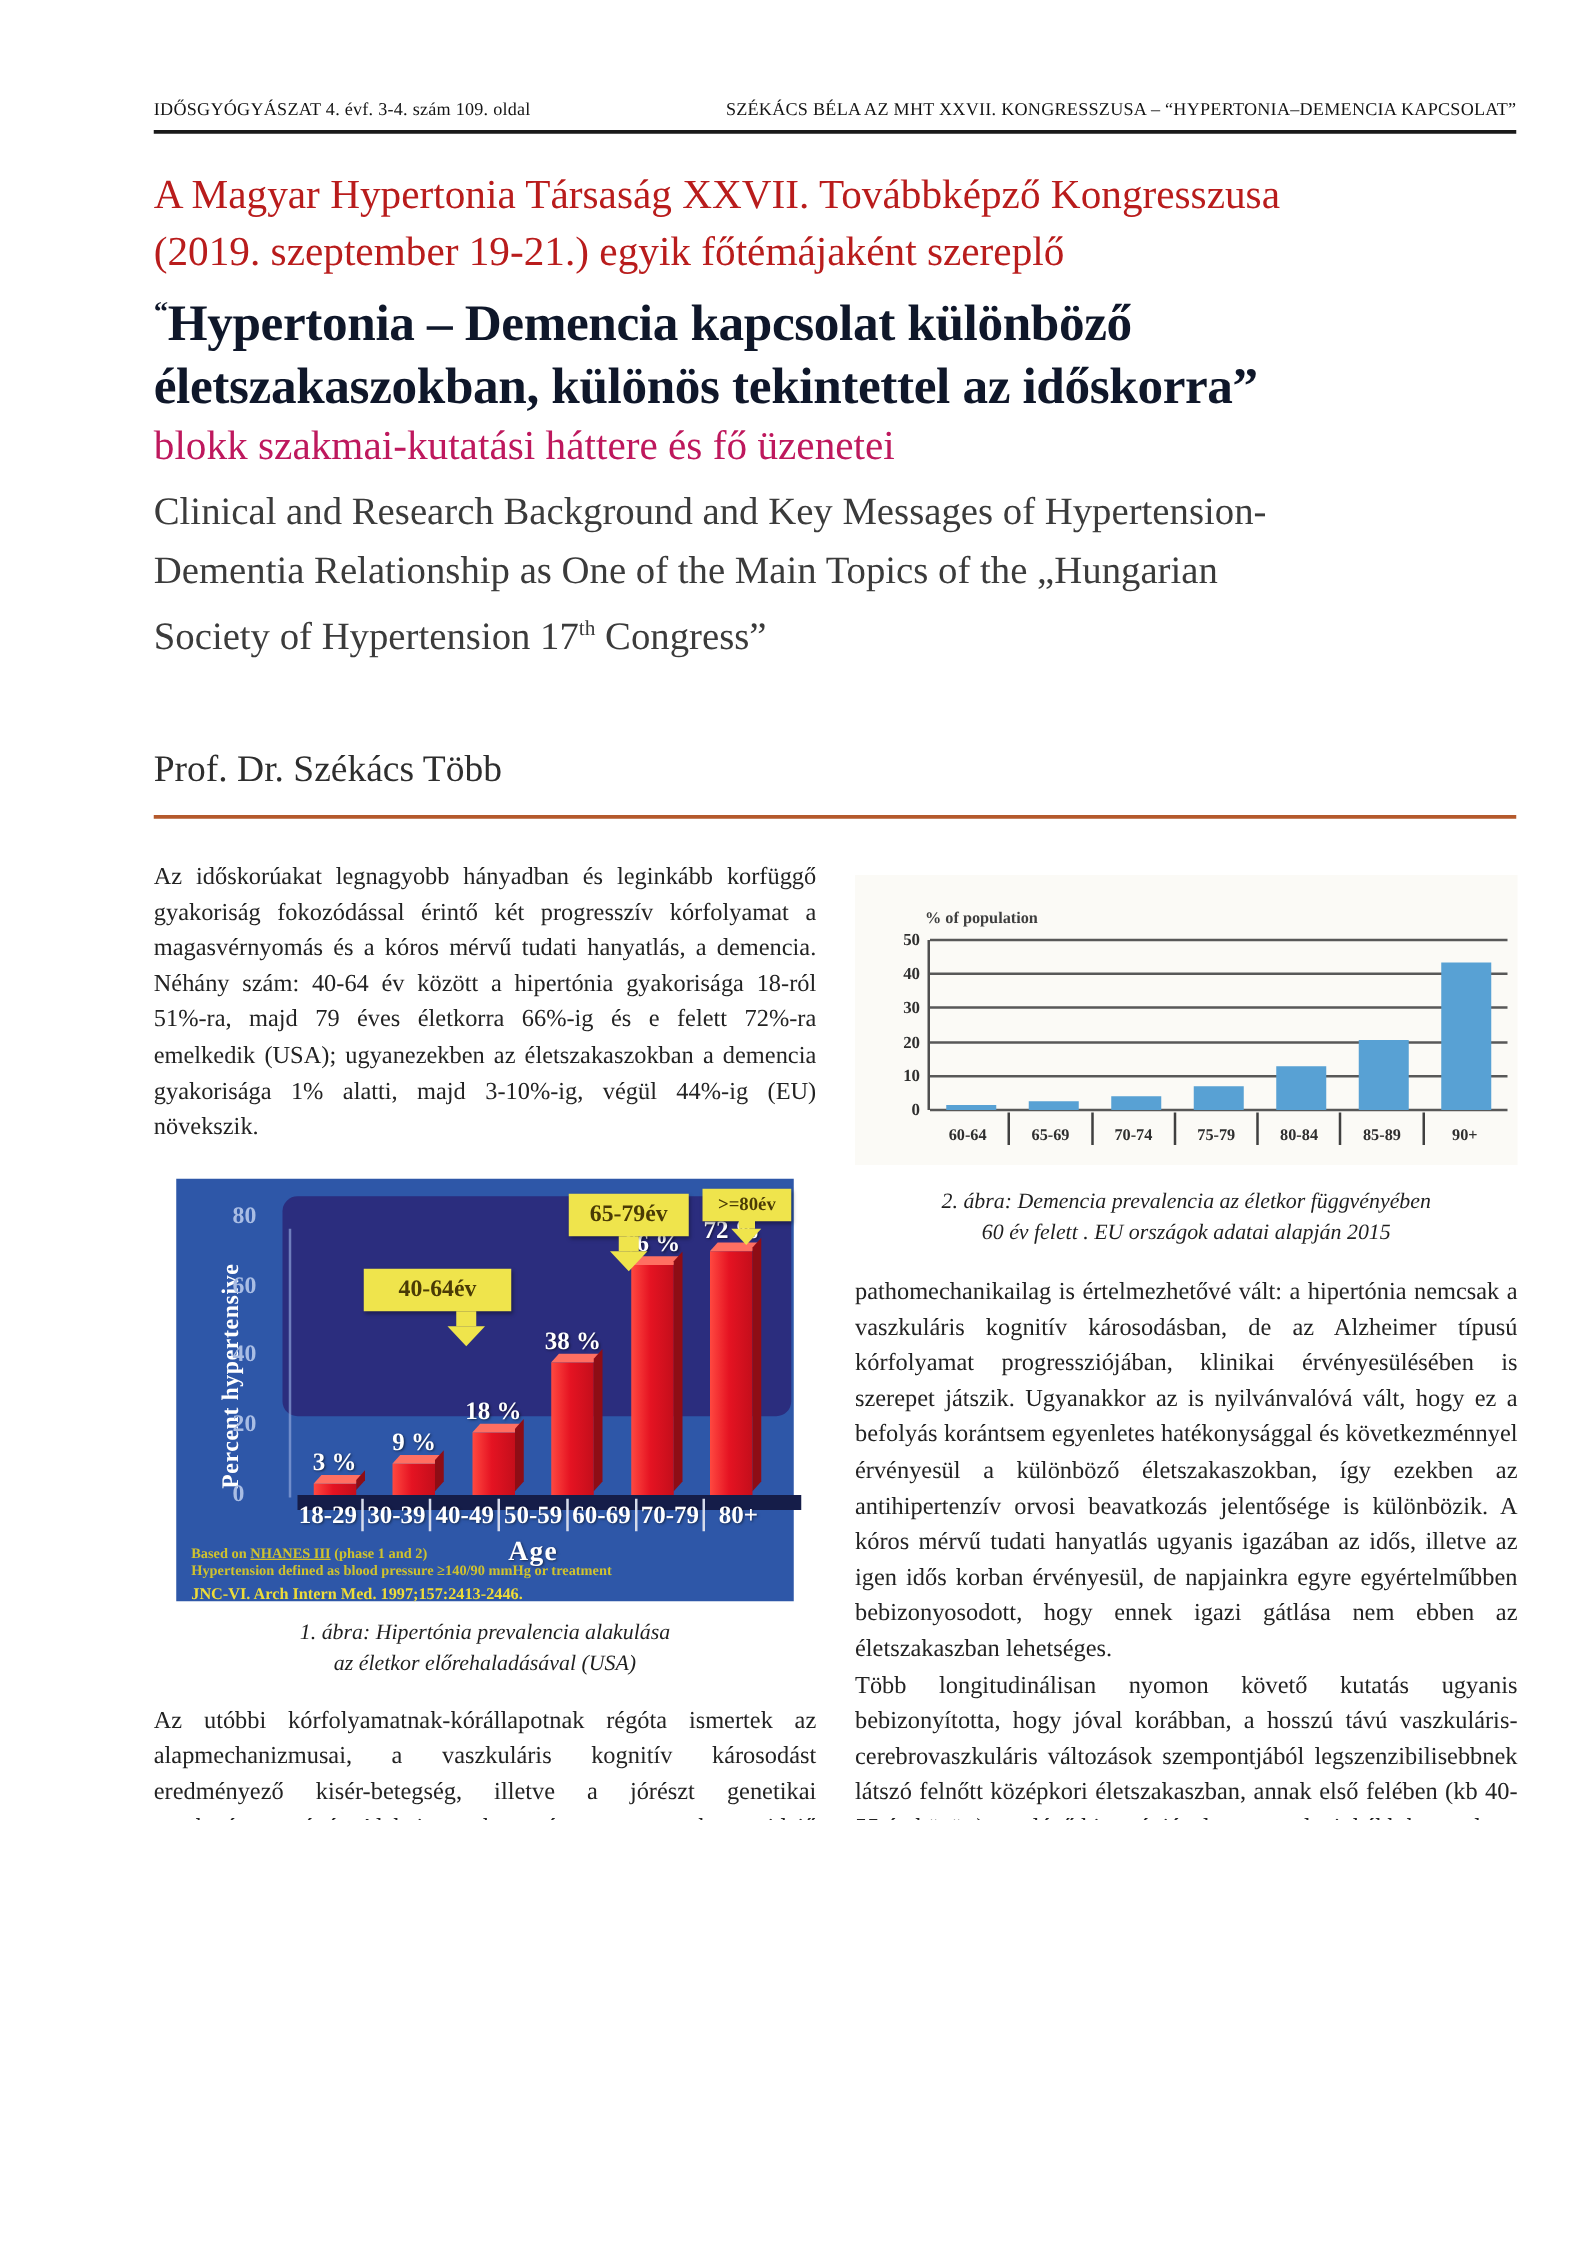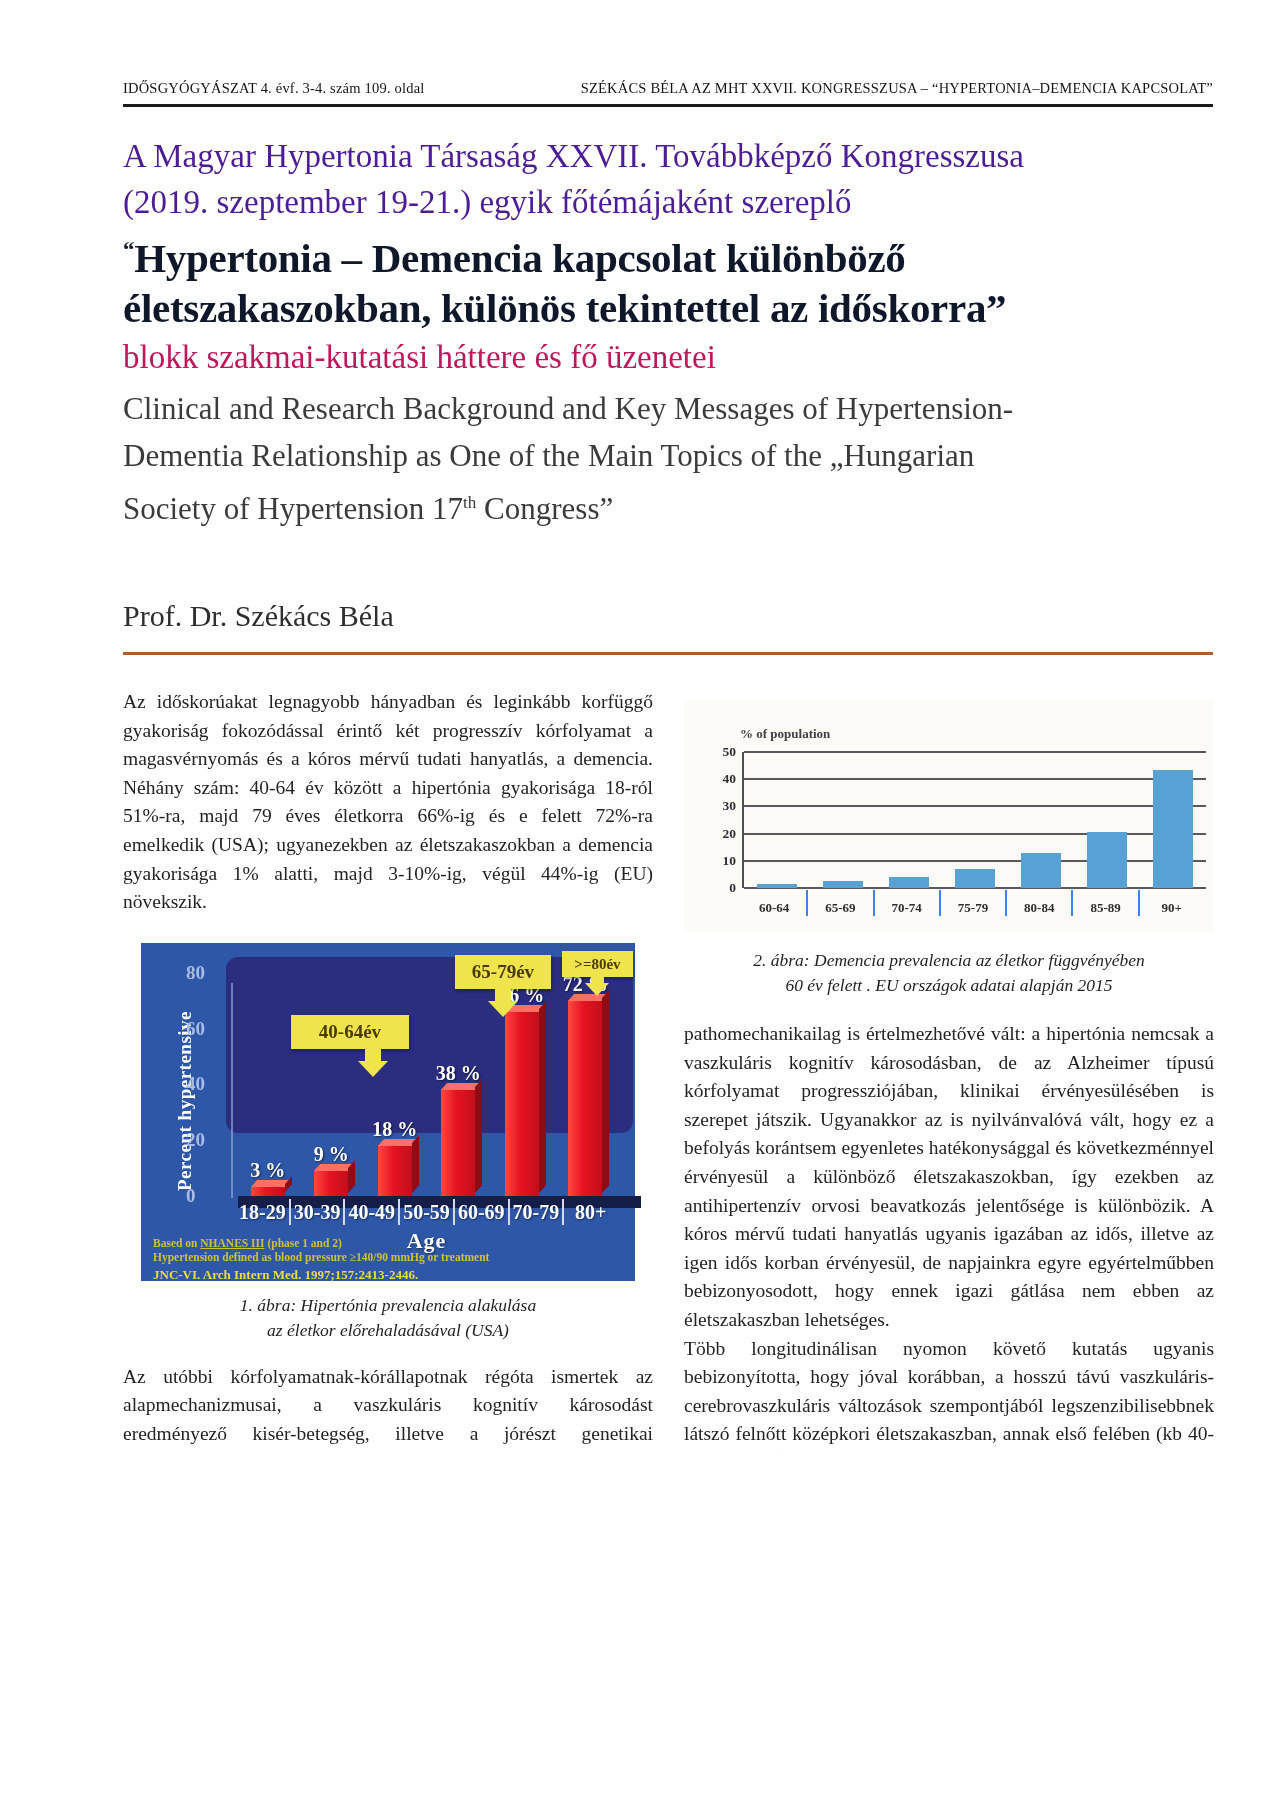--- a/index.html
+++ b/index.html
@@ -13,7 +13,7 @@
 
   
   .titles{position:absolute;left:95px;top:133px;width:1092px;}
-  .t-orange{font-size:33px;line-height:46px;color:#4c1d95;}
+  .t-orange{font-size:33px;line-height:46px;color:#b91c1c;}
   .t-quote{font-size:41px;line-height:50px;font-weight:bold;color:#0f172a;letter-spacing:-.3px;}
   .t-quote .qmark{font-size:23px;vertical-align:15px;font-weight:bold;}
   .t-sub{font-size:33px;line-height:48px;color:#be185d;}

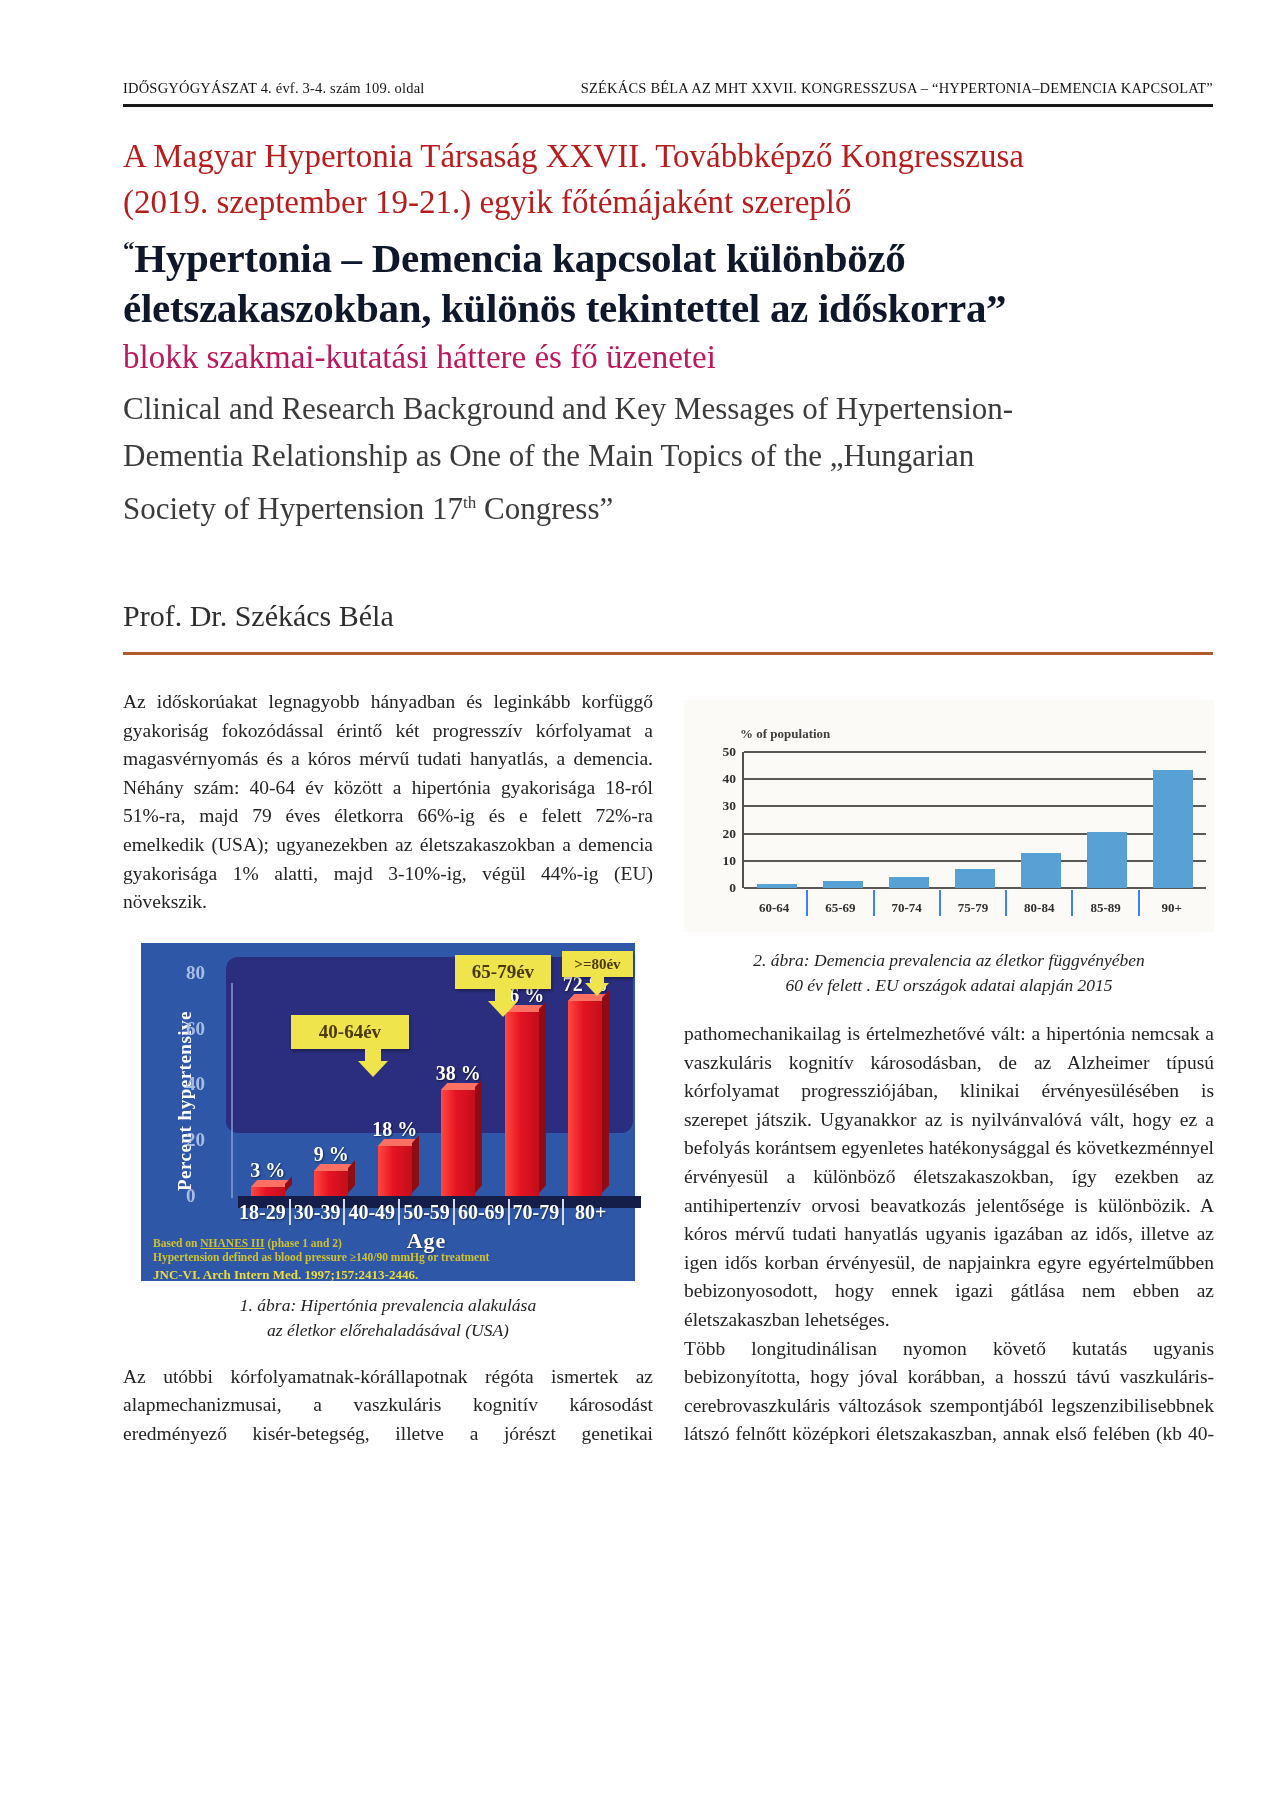--- a/index.html
+++ b/index.html
@@ -110,7 +110,7 @@
     </div>
   </div>
 
-  <div class="author">Prof. Dr. Székács Béla</div>
+  <div class="author">Prof. Dr. Székács Több</div>
   <div class="orange-rule"></div>
 
   <div class="cols">

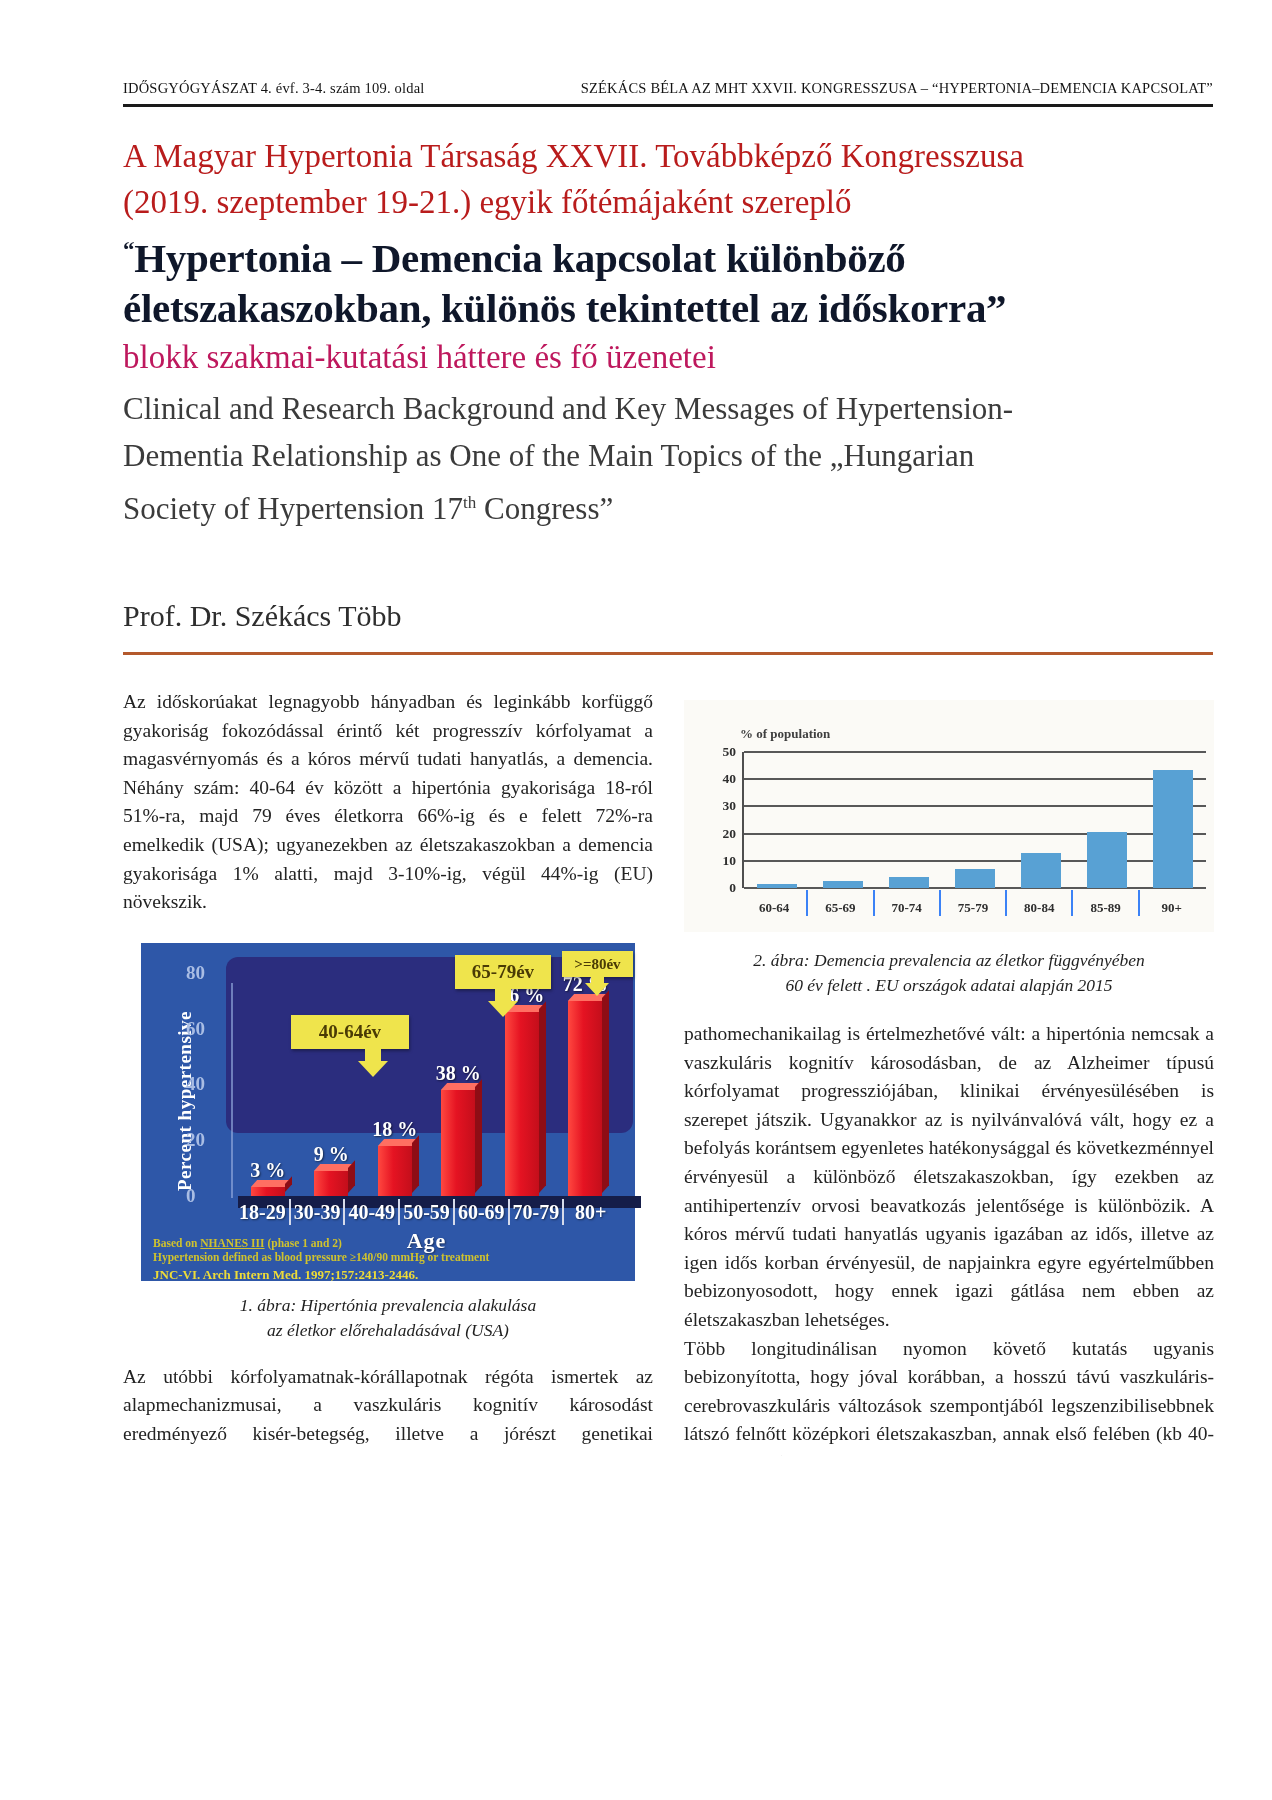--- a/index.html
+++ b/index.html
@@ -80,7 +80,7 @@
   .f2-bar{width:62%;background:#58a1d4;}
   .f2-xrow{position:absolute;left:58px;top:190px;width:462px;display:flex;}
   .f2-xlabel{flex:1;text-align:center;font-size:13px;font-weight:bold;color:#2f2f2f;padding-top:10px;}
-  .f2-xlabel + .f2-xlabel{border-left:2px solid #3b82f6;}
+  .f2-xlabel + .f2-xlabel{border-left:2px solid #404040;}
 
   
   .page-bar{position:absolute;left:1166px;top:1708px;width:4px;height:52px;background:#b4592c;}

